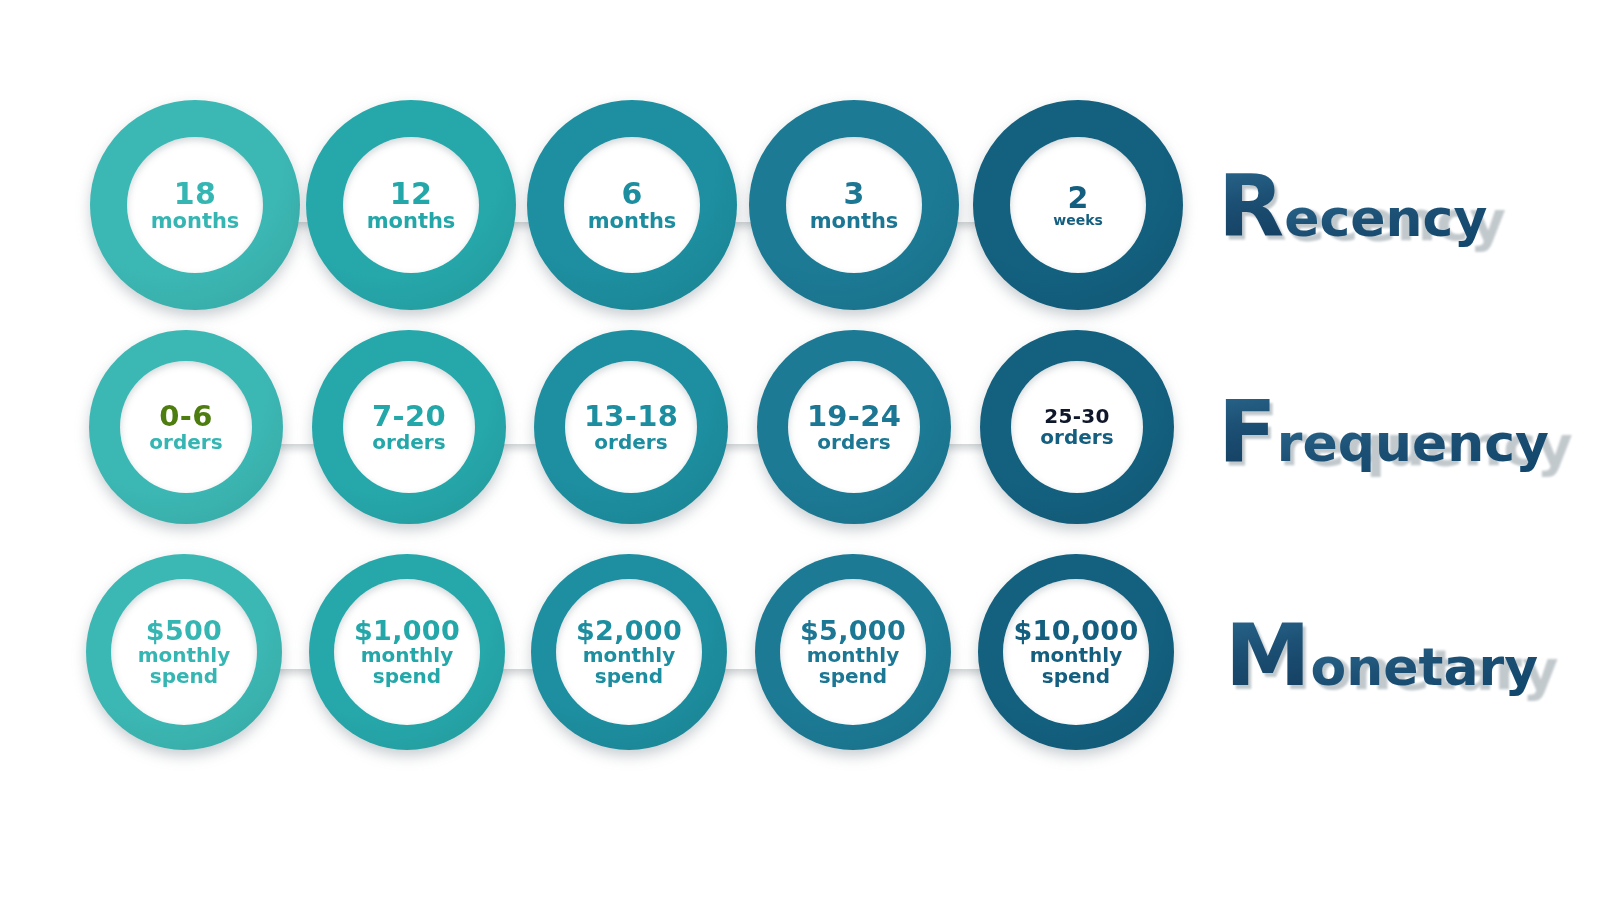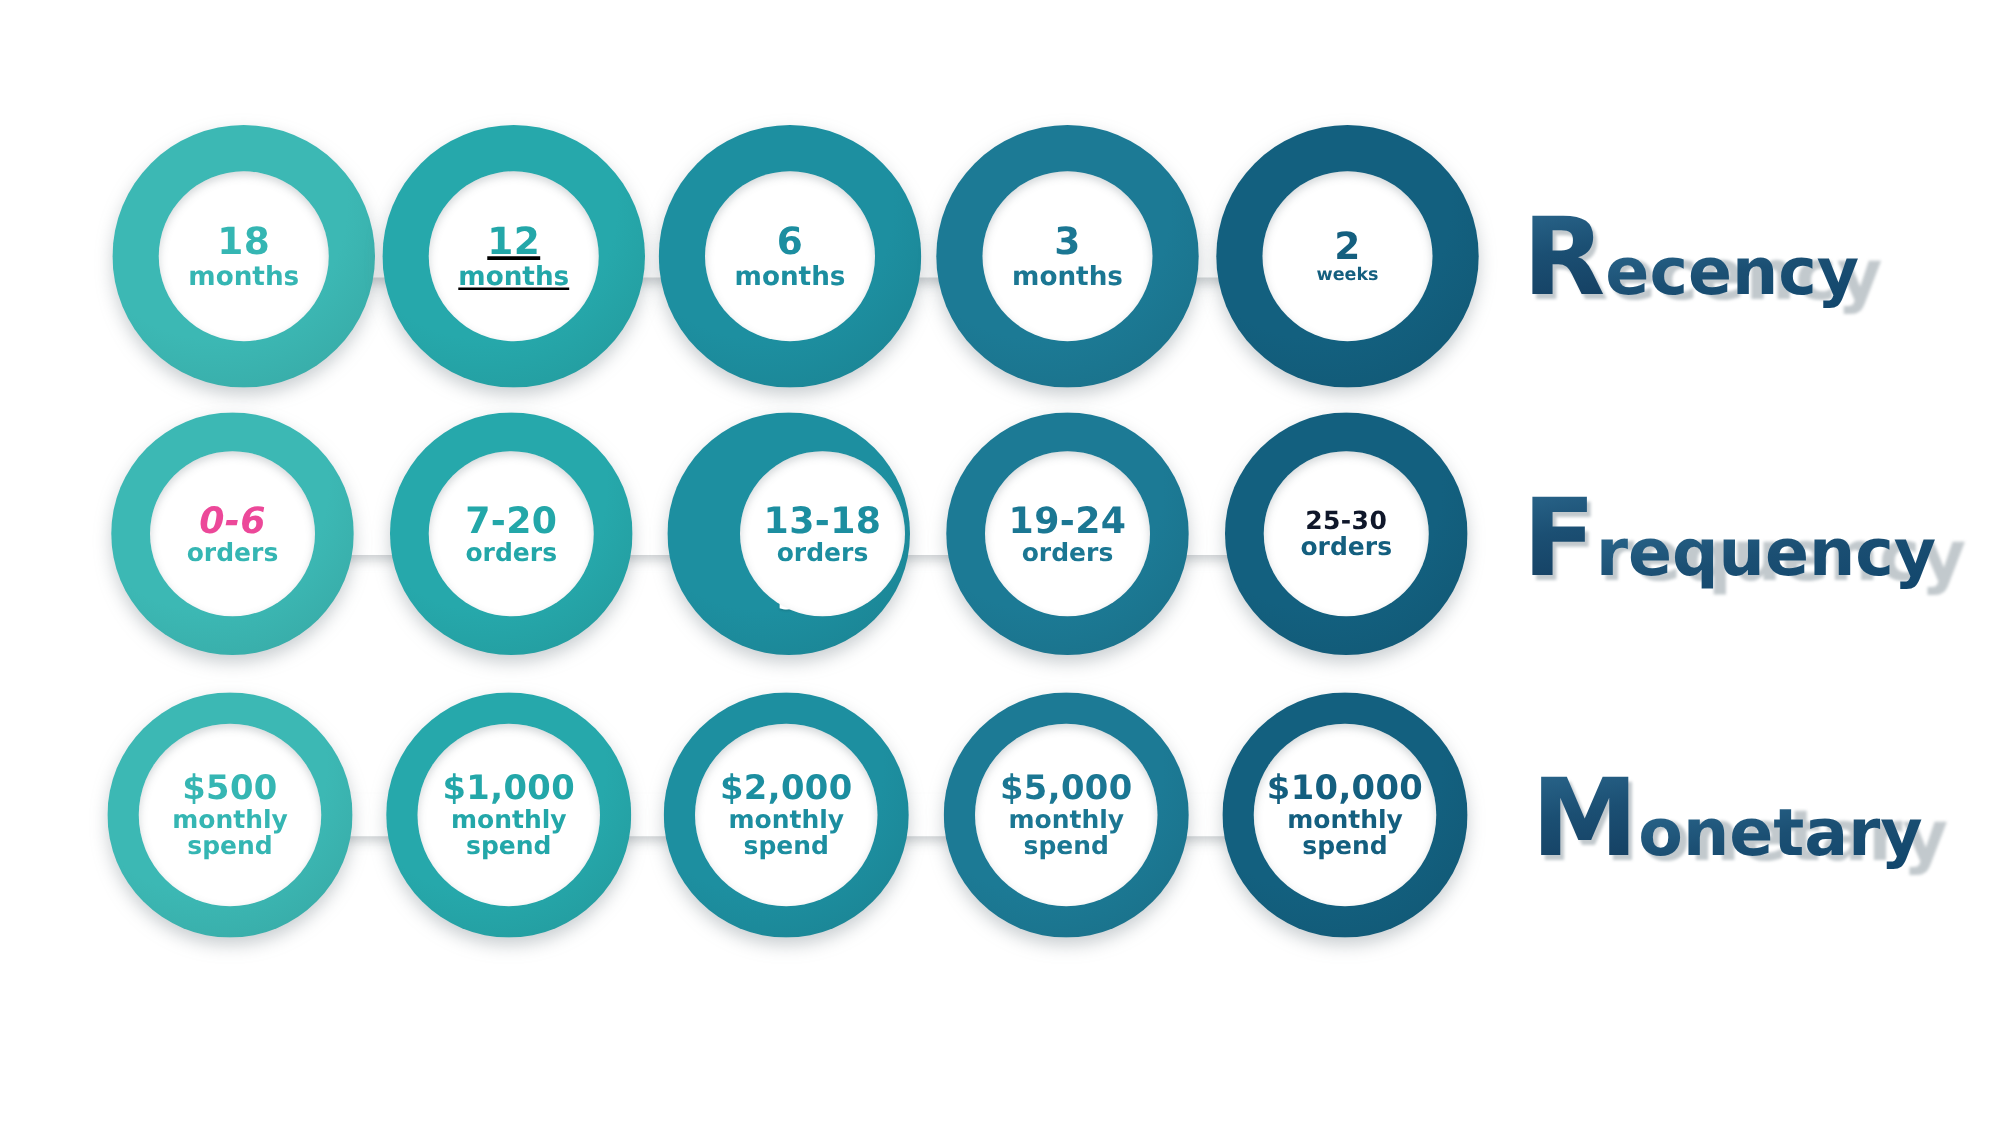--- a/index.html
+++ b/index.html
@@ -150,7 +150,7 @@
         <div class="ring" style="background: radial-gradient(circle at 38% 30%, rgb(38, 168, 171) 0%, rgb(38, 168, 171) 55%, rgba(0, 0, 0, 0.1) 100%), rgb(38, 168, 171);"></div>
         <div class="score" style="top: 146.28px; font-size: 26px;">2</div>
       </div>
-      <div class="hole" style="left: 343px; top: 137px; width: 136px; height: 136px; text-decoration: underline;">
+      <div class="hole" style="left: 343px; top: 137px; width: 136px; height: 136px;">
         <div class="val-main" style="font-size: 30px; color: rgb(35, 167, 169);">12</div>
         <div class="val-sub" style="font-size: 21px; color: rgb(35, 167, 169);">months</div>
       </div>

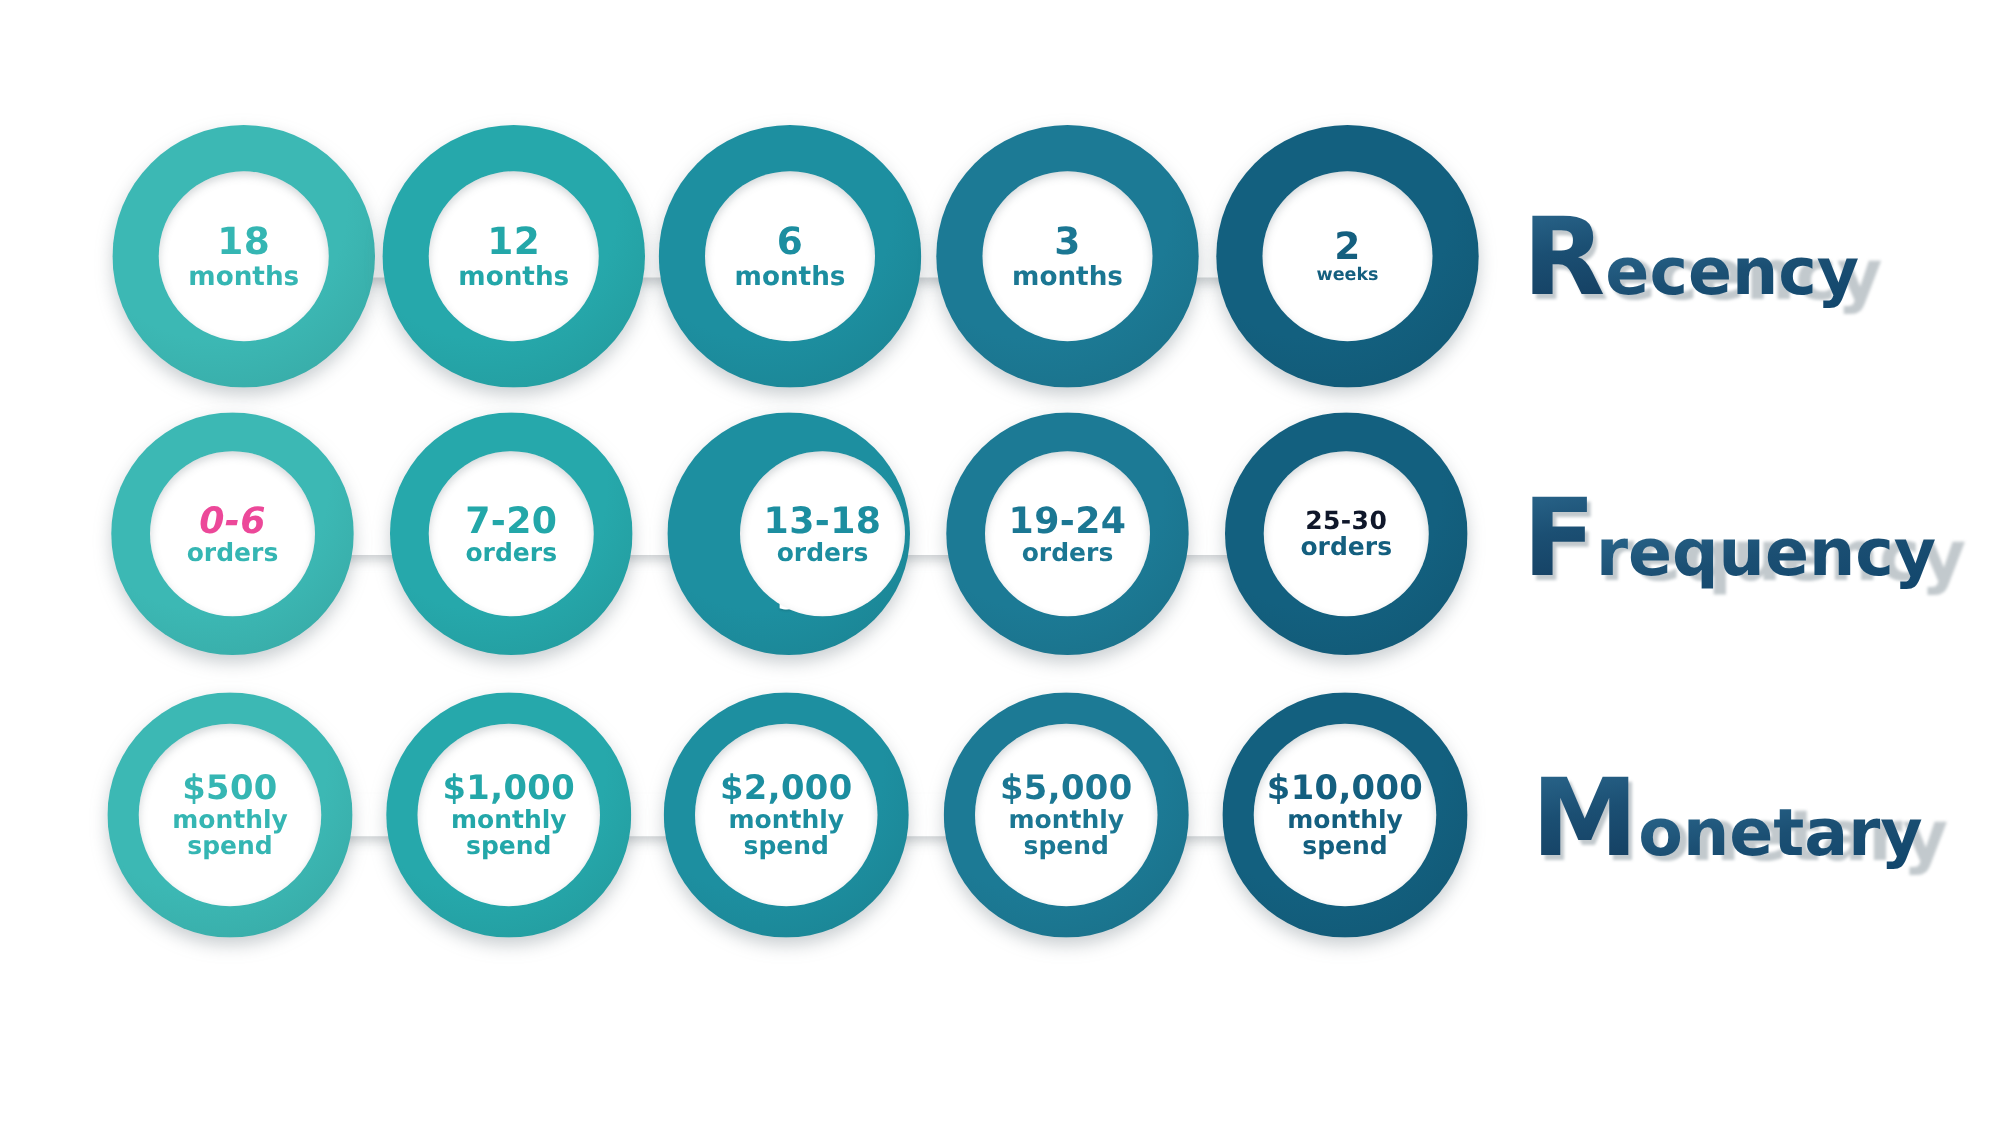--- a/index.html
+++ b/index.html
@@ -191,7 +191,7 @@
         <div class="score" style="top: 134.28px; font-size: 26px;">1</div>
       </div>
       <div class="hole" style="left: 120px; top: 361px; width: 132px; height: 132px;">
-        <div class="val-main" style="font-size: 29px; color: #ec4899; font-style: italic;">0-6</div>
+        <div class="val-main" style="font-size: 29px; color: #4d7c0f;">0-6</div>
         <div class="val-sub" style="font-size: 20px; color: rgb(53, 182, 179);">orders</div>
       </div>
       <div class="circle" style="left: 312px; top: 330px; width: 194px; height: 194px;">

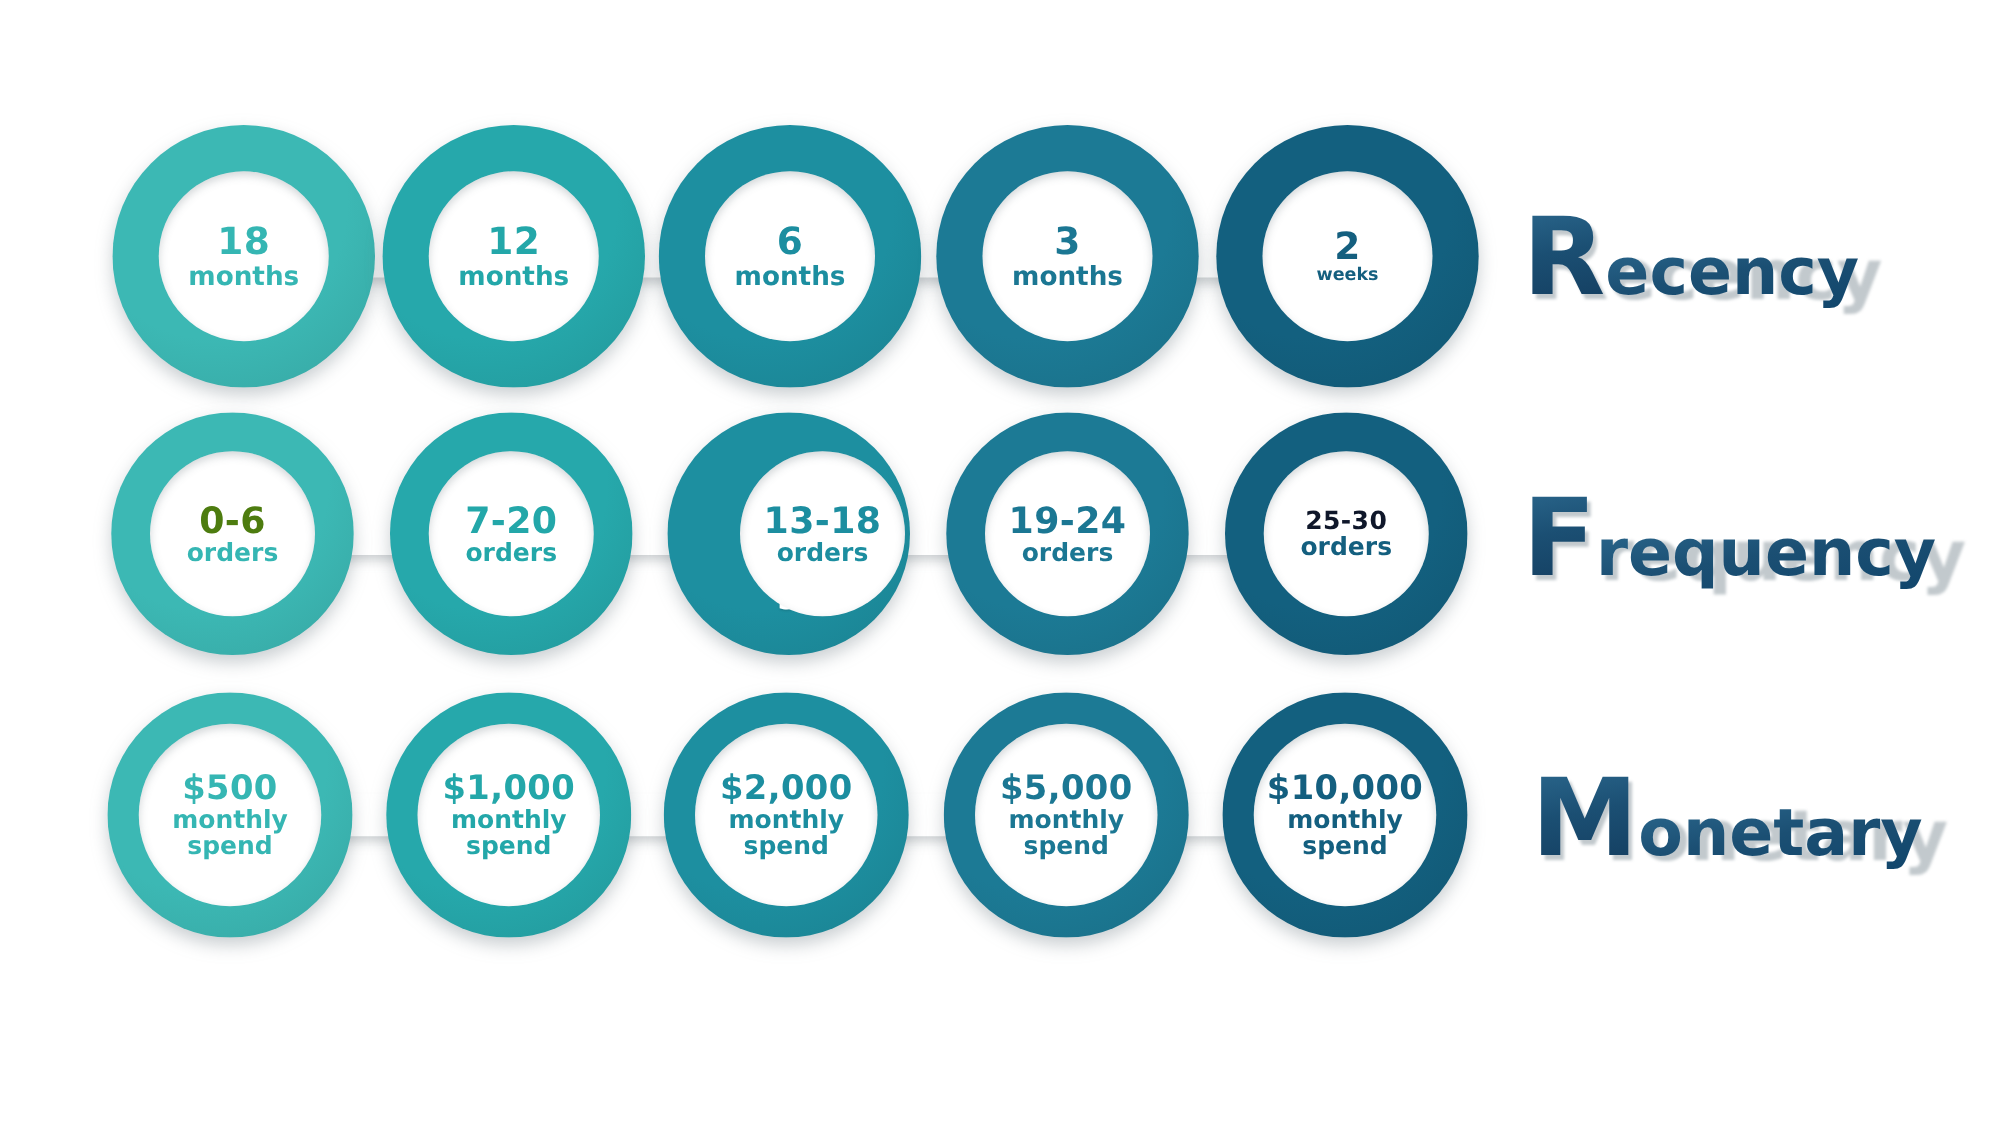--- a/index.html
+++ b/index.html
@@ -206,7 +206,7 @@
         <div class="ring" style="background: radial-gradient(circle at 38% 30%, rgb(29, 143, 160) 0%, rgb(29, 143, 160) 55%, rgba(0, 0, 0, 0.1) 100%), rgb(29, 143, 160);"></div>
         <div class="score" style="top: 134.28px; font-size: 26px;">3</div>
       </div>
-      <div class="hole" style="left: 592px; top: 361px; width: 132px; height: 132px;">
+      <div class="hole" style="left: 565px; top: 361px; width: 132px; height: 132px;">
         <div class="val-main" style="font-size: 29px; color: rgb(28, 142, 160);">13-18</div>
         <div class="val-sub" style="font-size: 20px; color: rgb(28, 142, 160);">orders</div>
       </div>

